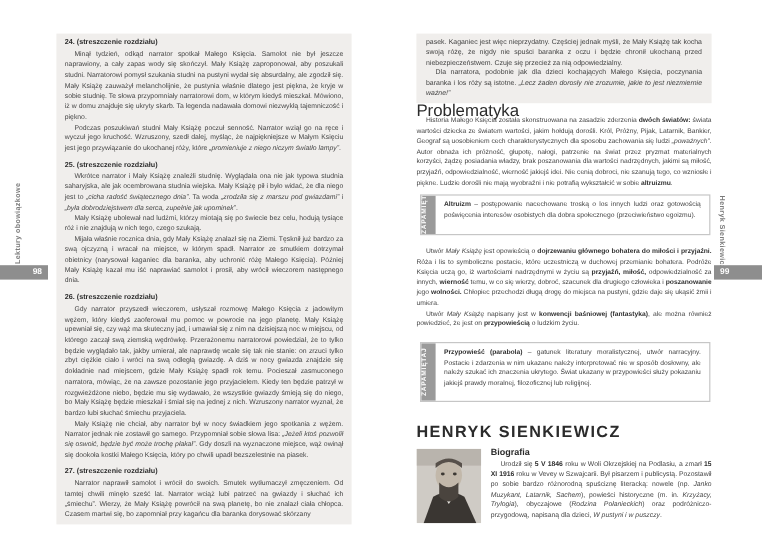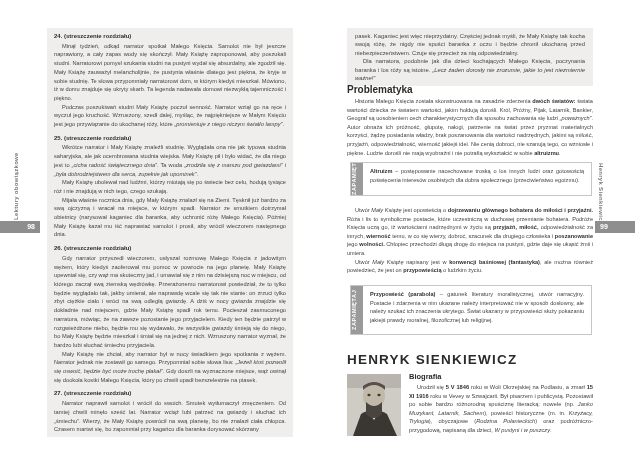--- a/index.html
+++ b/index.html
@@ -29,7 +29,7 @@
   .cont-box{position:absolute;left:347px;top:28px;width:246px;height:58px;background:#f0eeec;
             padding:4px 8px;box-sizing:border-box;overflow:hidden;
             font-size:5.8px;line-height:8.4px;text-align:justify;}
-  .prob-head{position:absolute;left:347px;top:84px;font-size:10px;font-weight:bold;color:#2b2b2b;}
+  .prob-head{position:absolute;left:347px;top:84px;font-size:14px;font-weight:normal;color:#2b2b2b;}
   .body-para{position:absolute;left:347px;width:246px;font-size:5.6px;line-height:8.6px;
              text-align:justify;overflow:hidden;margin:0;}
   #prob-p1{top:97px;height:62px;}

